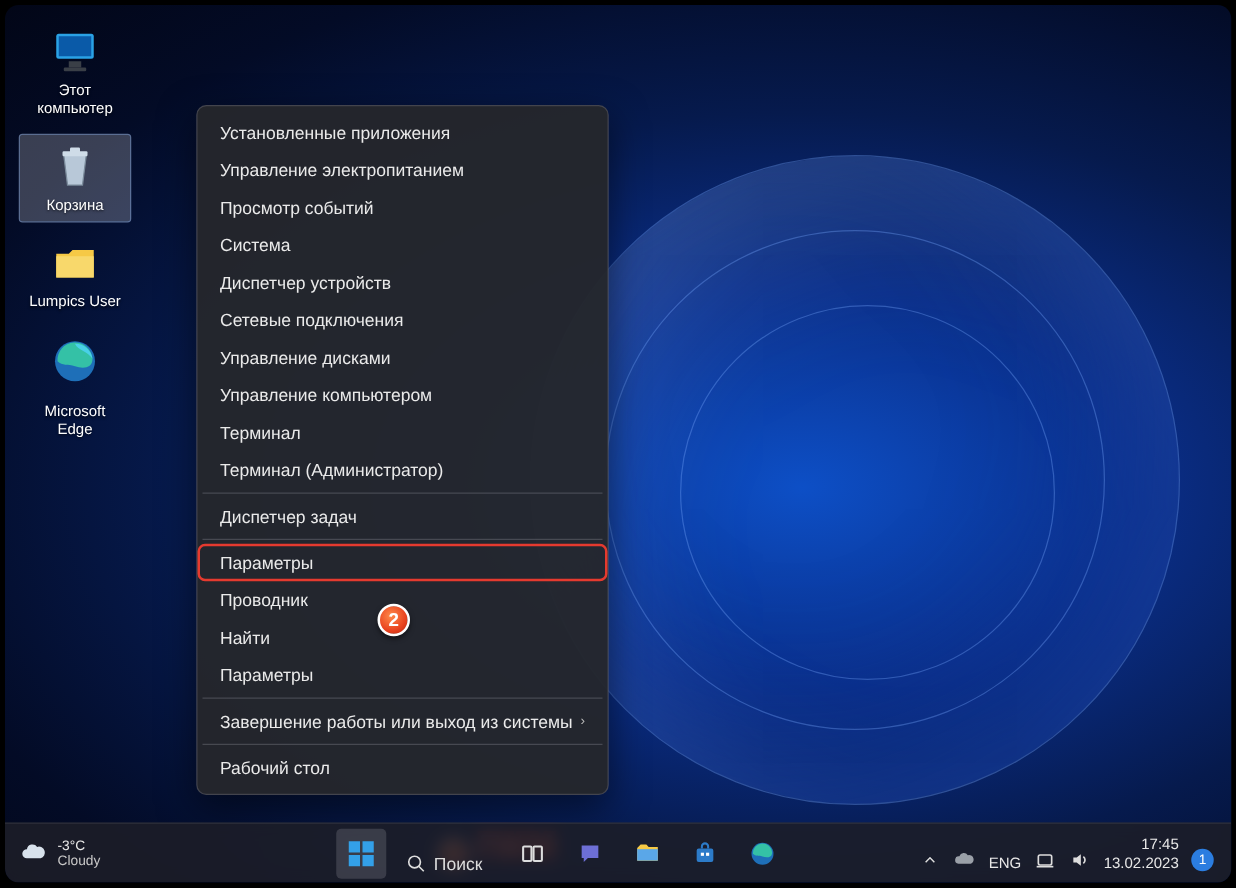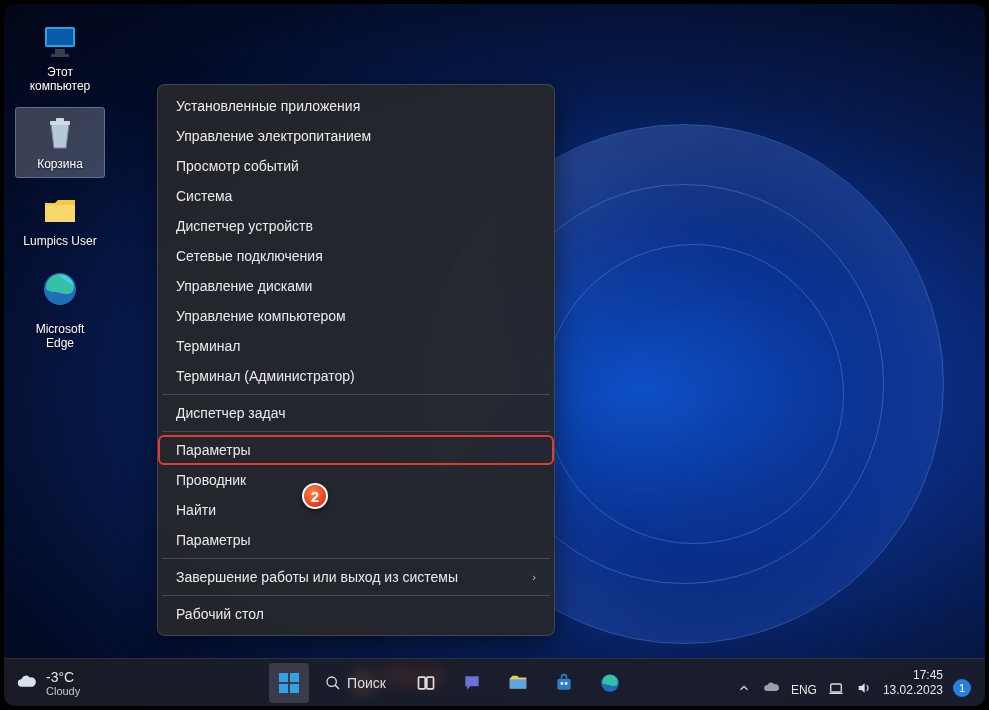--- a/index.html
+++ b/index.html
@@ -49,7 +49,7 @@
   .ctx {
     position: absolute;
     left: 153px; top: 80px;
-    width: 398px;
+    width: 330px;
     background: rgba(36,38,44,0.96);
     border: 1px solid rgba(100,100,110,0.5);
     border-radius: 8px;

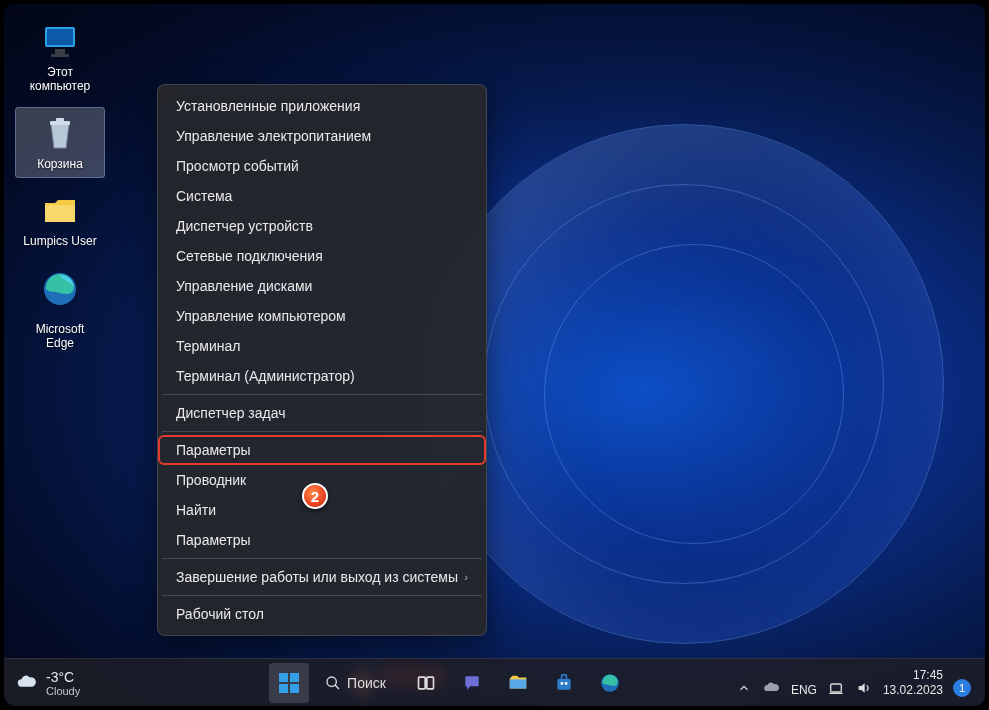--- a/index.html
+++ b/index.html
@@ -126,7 +126,7 @@
     background: #2b7de0; color: #fff; font-size: 11px;
     display: flex; align-items: center; justify-content: center;
   }
-  .weather-temp { font-size: 14px; }
+  .weather-temp { font-size: 11px; }
   .weather-cond { font-size: 11px; color: #c8c8c8; }
 
   svg { display: block; }

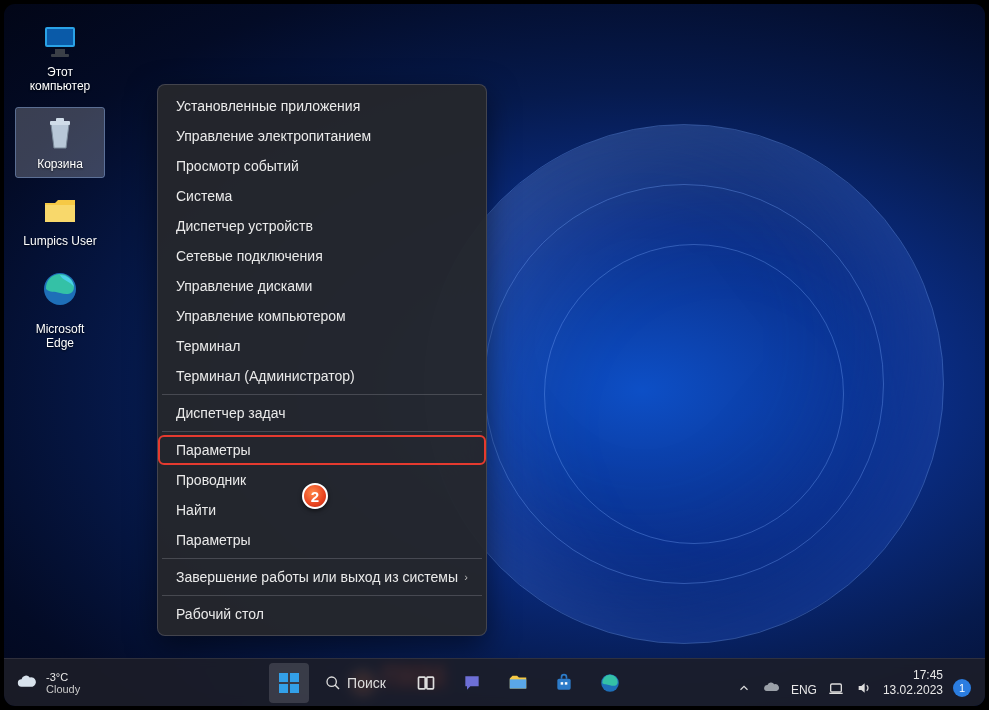--- a/index.html
+++ b/index.html
@@ -115,7 +115,7 @@
   }
   .tb-btn.active { background: rgba(255,255,255,0.14); }
   .search-pill {
-    display: flex; align-items: center; gap: 6px;
+    display: flex; align-items: flex-end; gap: 6px;
     height: 32px; padding: 0 14px 0 10px;
     color: #ddd; font-size: 14px;
   }

